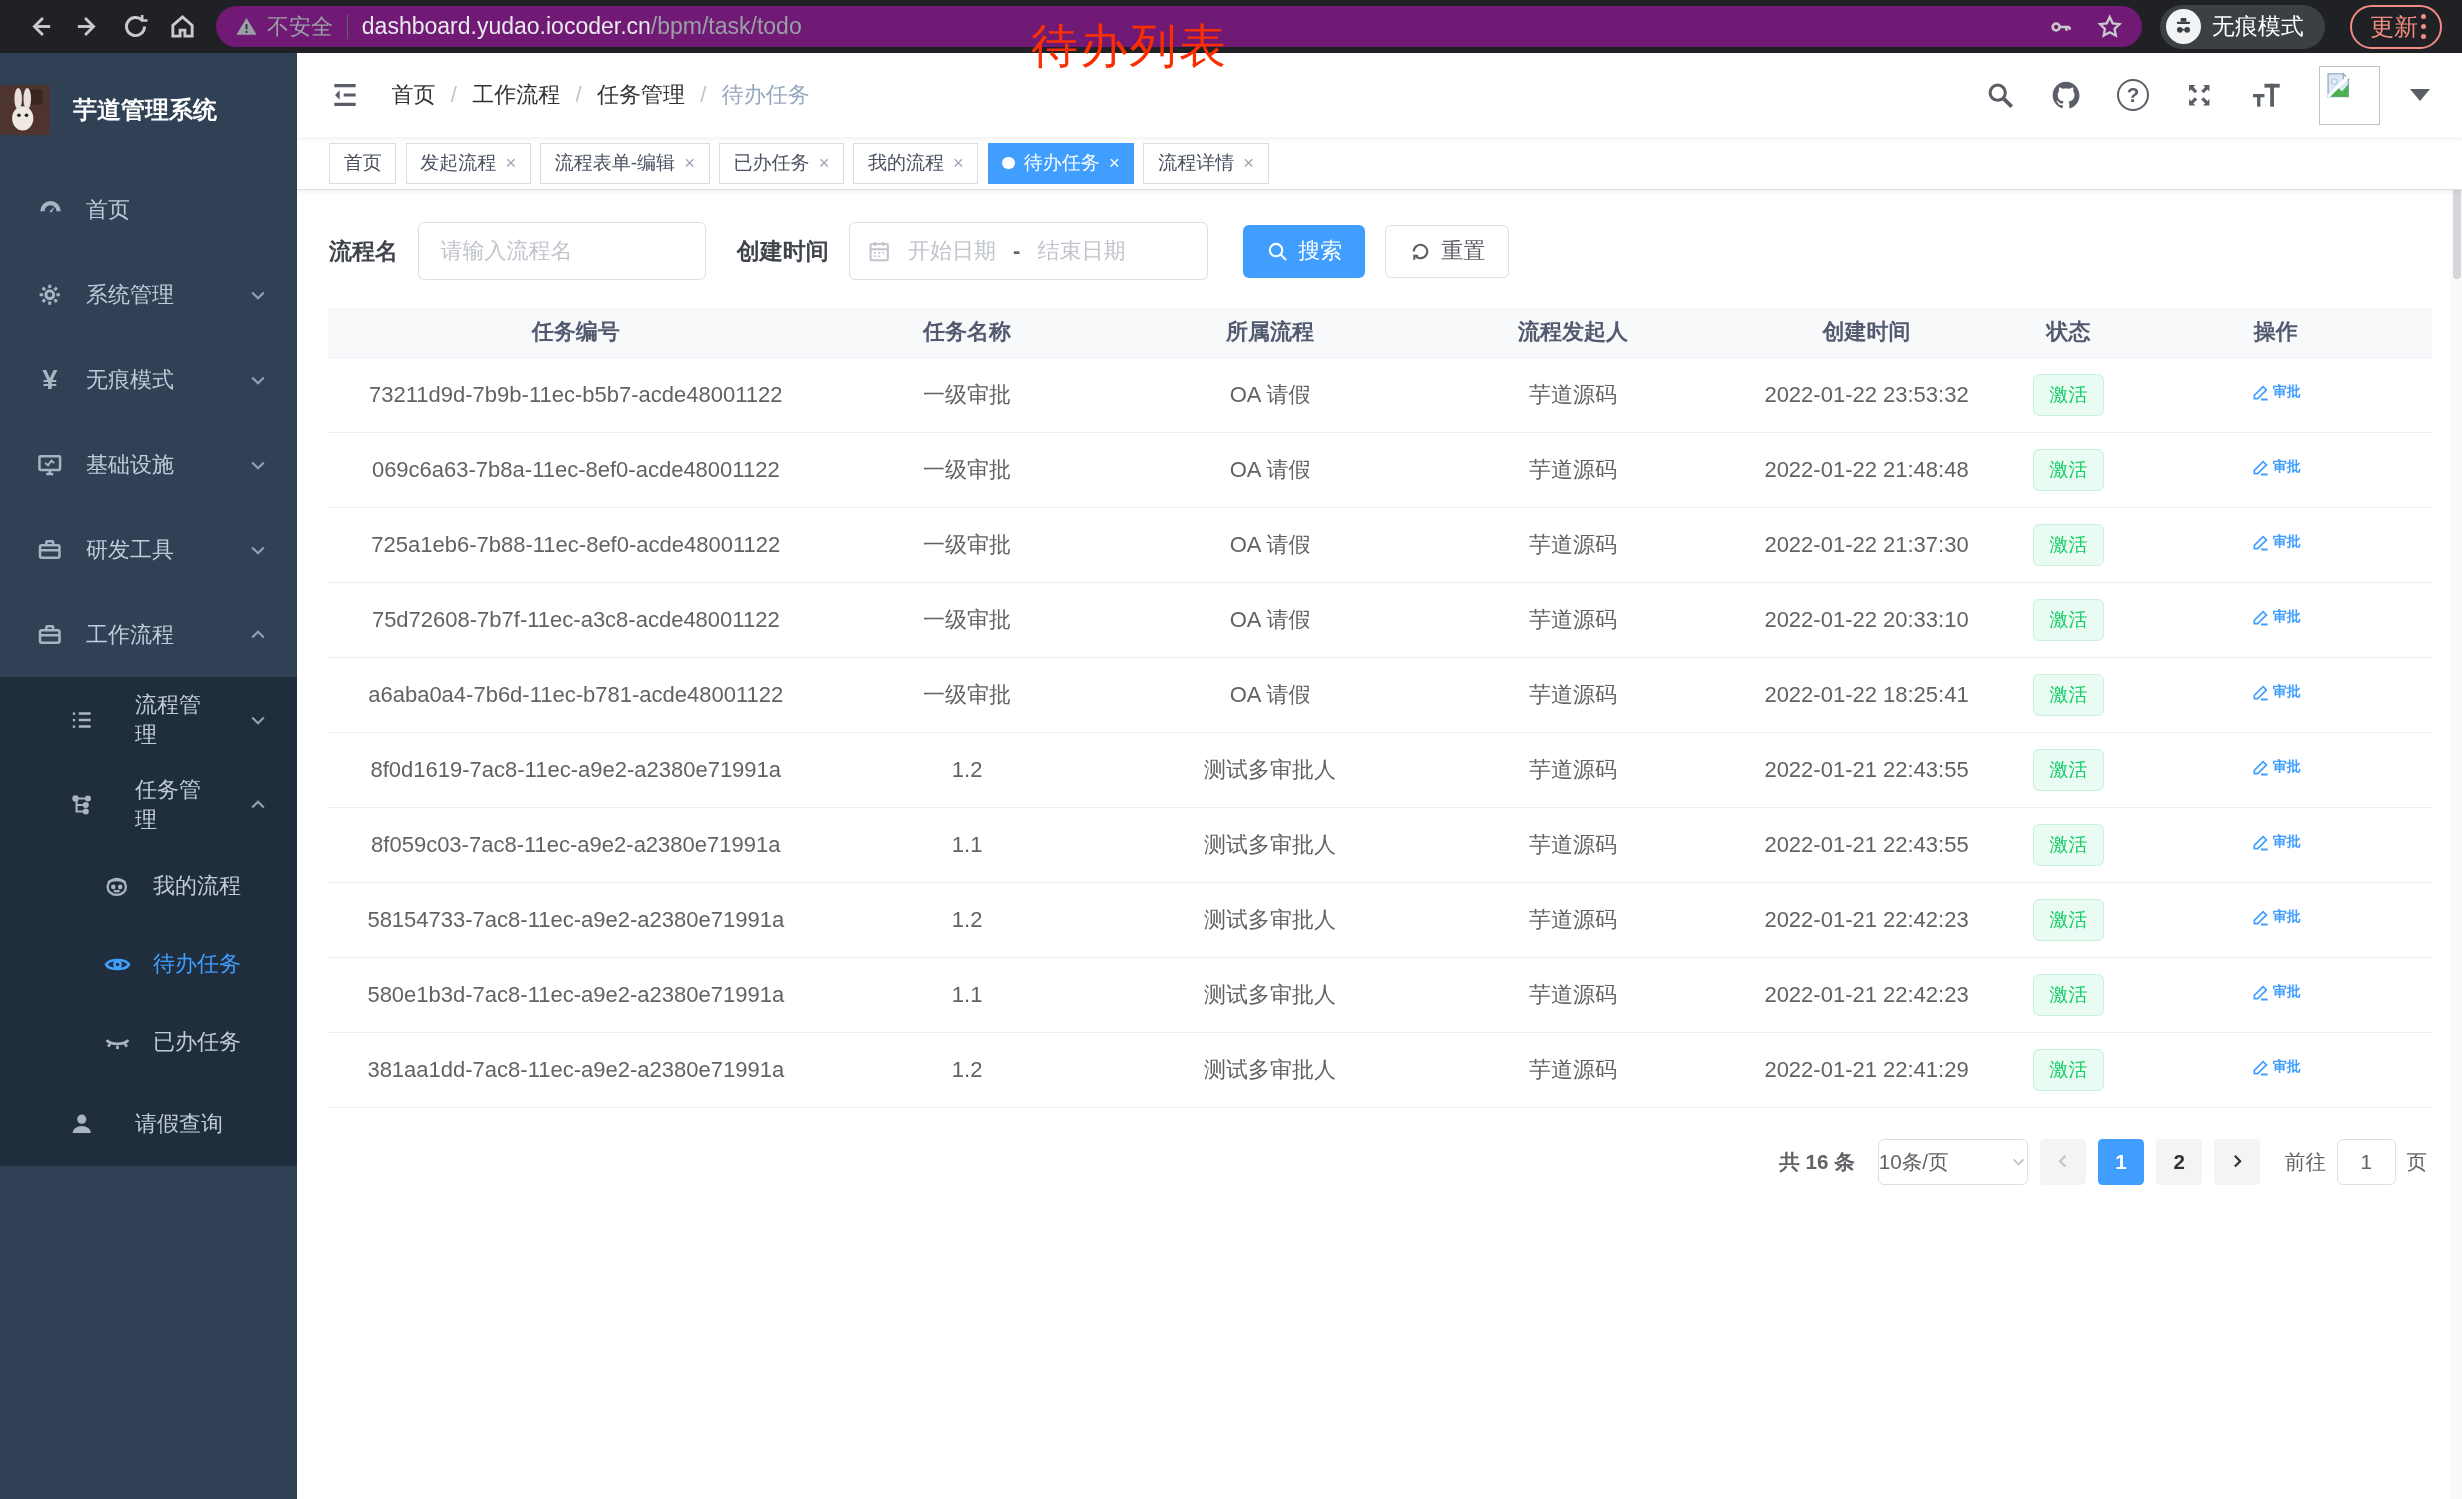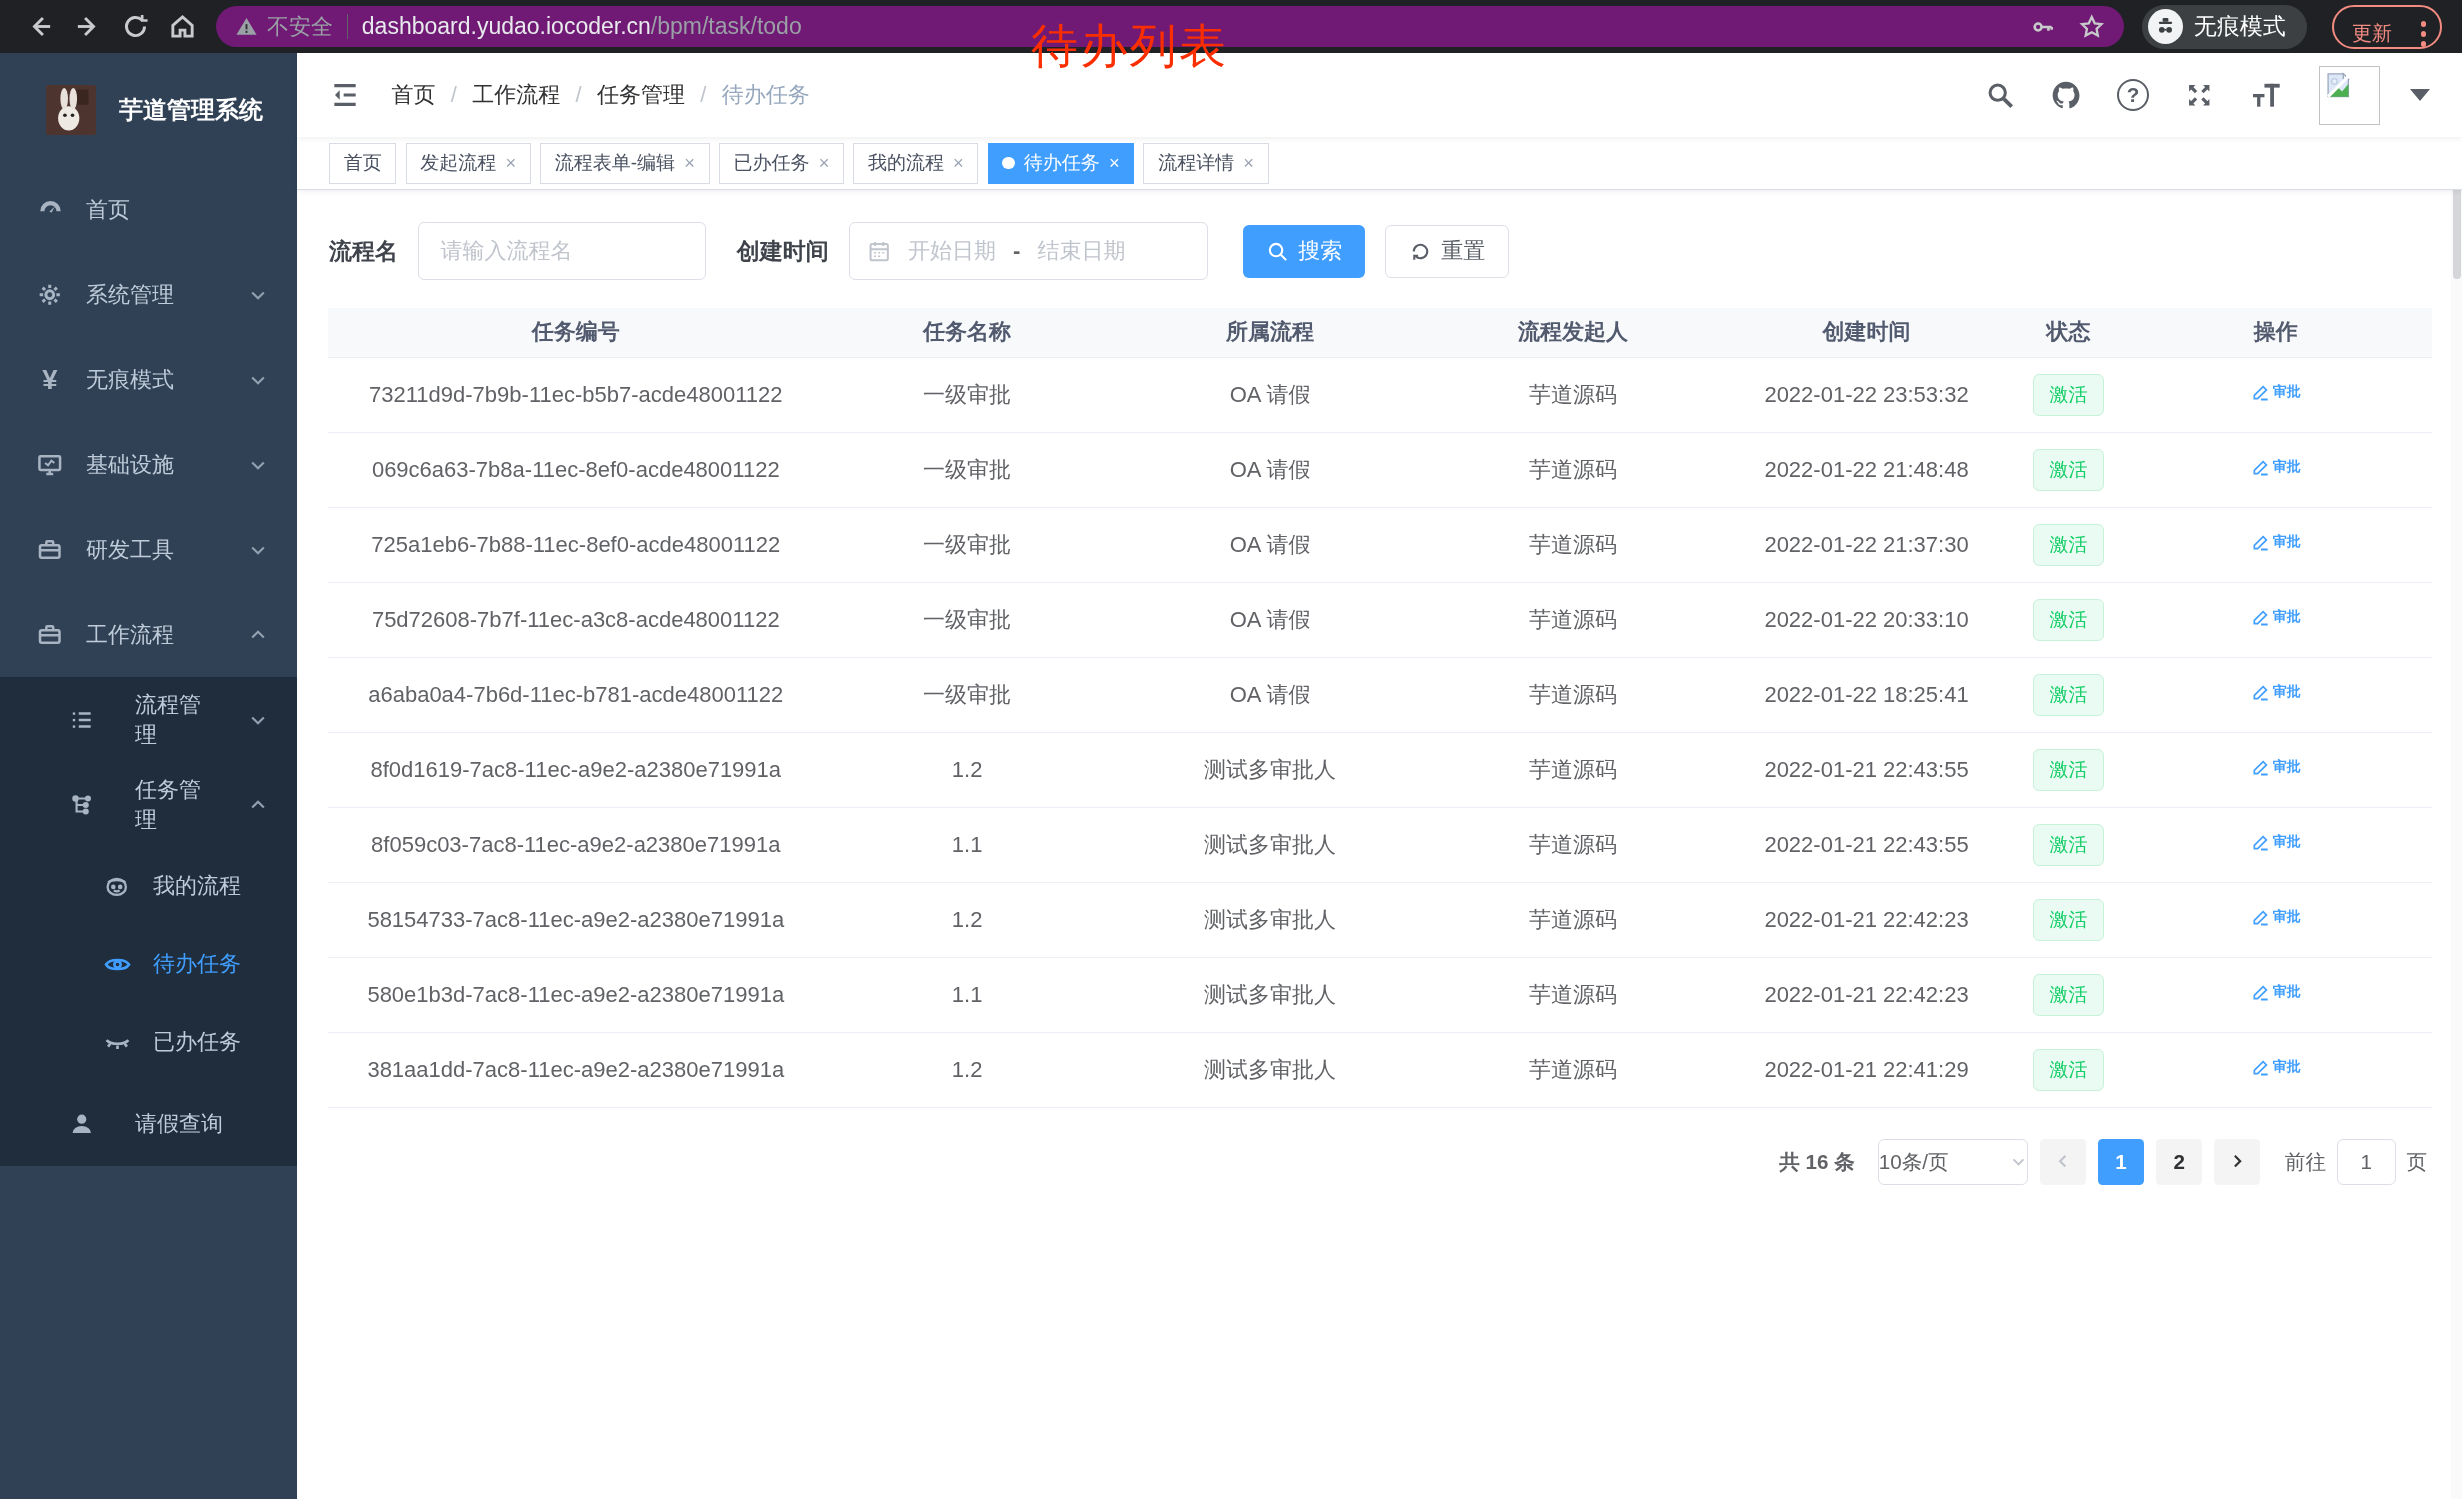--- a/index.html
+++ b/index.html
@@ -28,7 +28,7 @@
   .incog-circle { width:35px; height:35px; border-radius:50%; background:#f1f3f4; display:flex;
     align-items:center; justify-content:center; color:#3c4043; }
   .update-pill { height:44px; border:2.3px solid #f28b82; border-radius:26px; display:flex;
-    align-items:flex-end; gap:29px; padding:0 13.7px 0 18.3px; color:#f28b82; font-size:20px;
+    align-items:center; gap:3px; padding:0 13.7px 0 18.3px; color:#f28b82; font-size:24px;
     margin-left:17px; flex:none; }
   .vdots { display:flex; flex-direction:column; gap:4.6px; }
   .vdots i { width:5.3px; height:5.3px; border-radius:50%; background:#f28b82; }

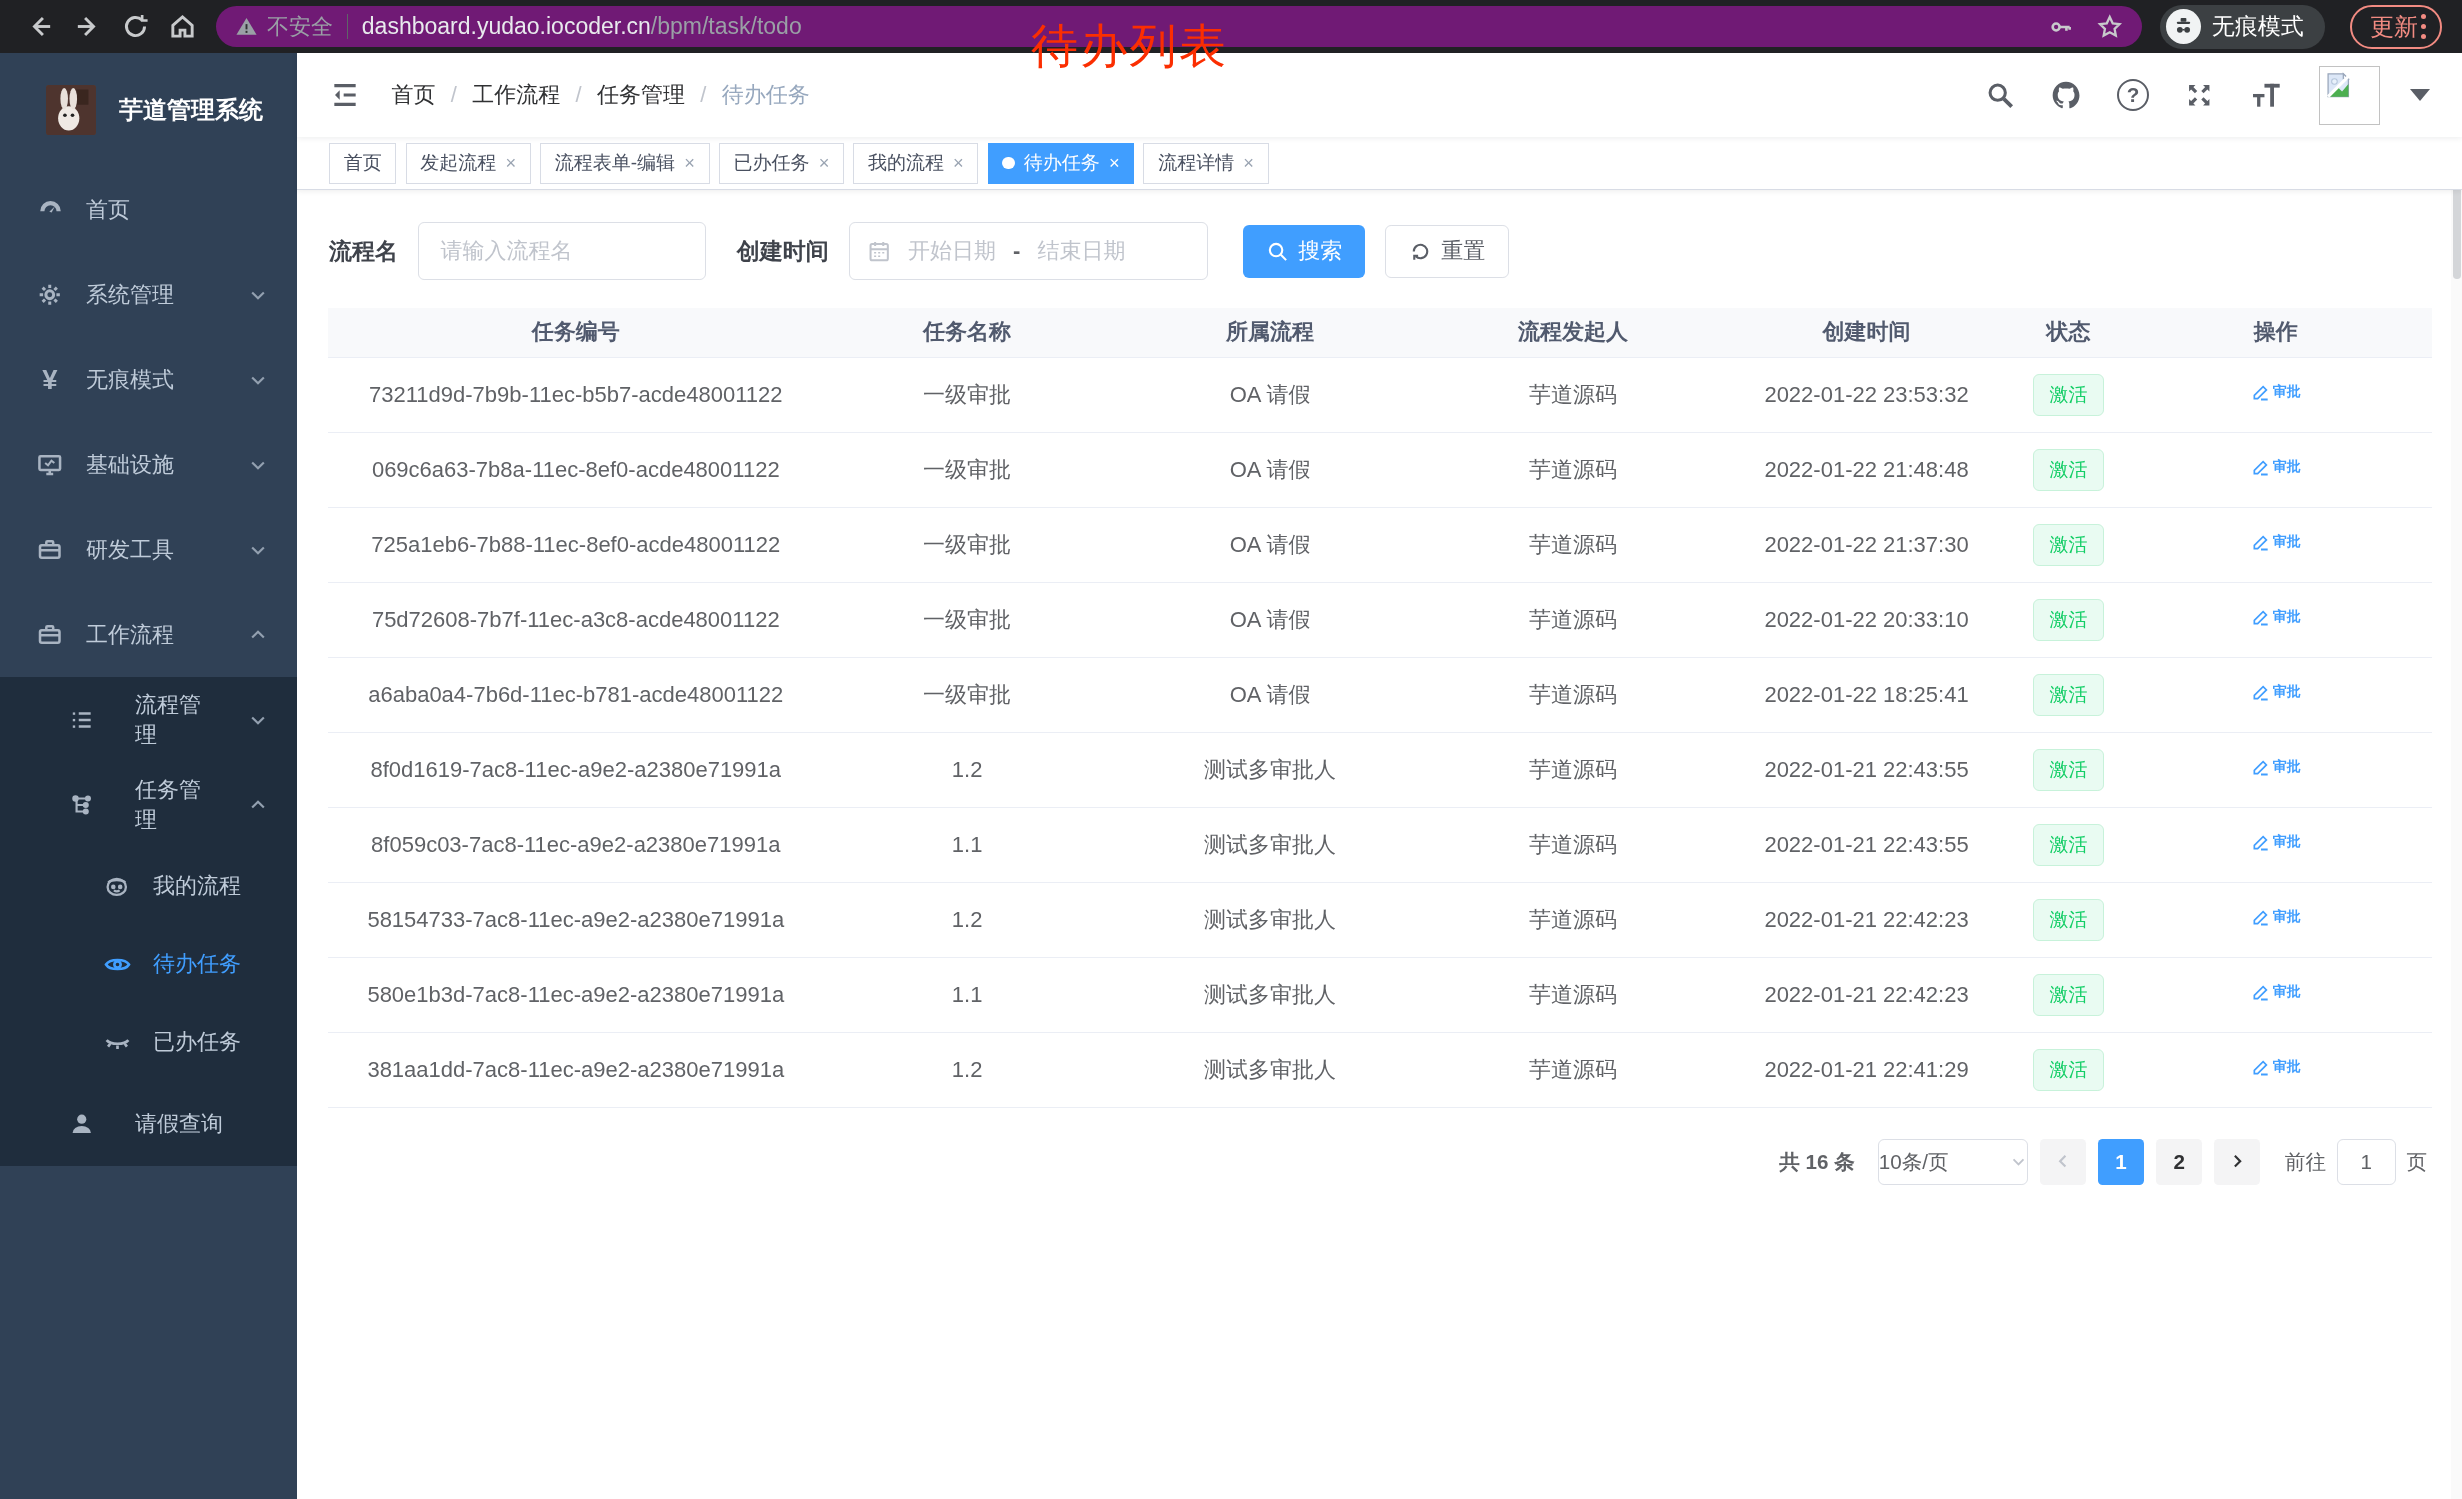--- a/index.html
+++ b/index.html
@@ -38,7 +38,7 @@
 
   
   .sidebar { width:297px; background:#304156; color:#bfcbd9; flex:none; overflow:hidden; }
-  .logo { height:114px; display:flex; align-items:center; padding-left:46px; gap:23px; }
+  .logo { height:114px; display:flex; align-items:center; gap:23px; }
   .logo-img { width:50px; height:50px; border-radius:3.1px; background:#5d4037; overflow:hidden; }
   .logo-title { color:#fff; font-size:24px; font-weight:bold; }
   .nav { font-size:22px; }

